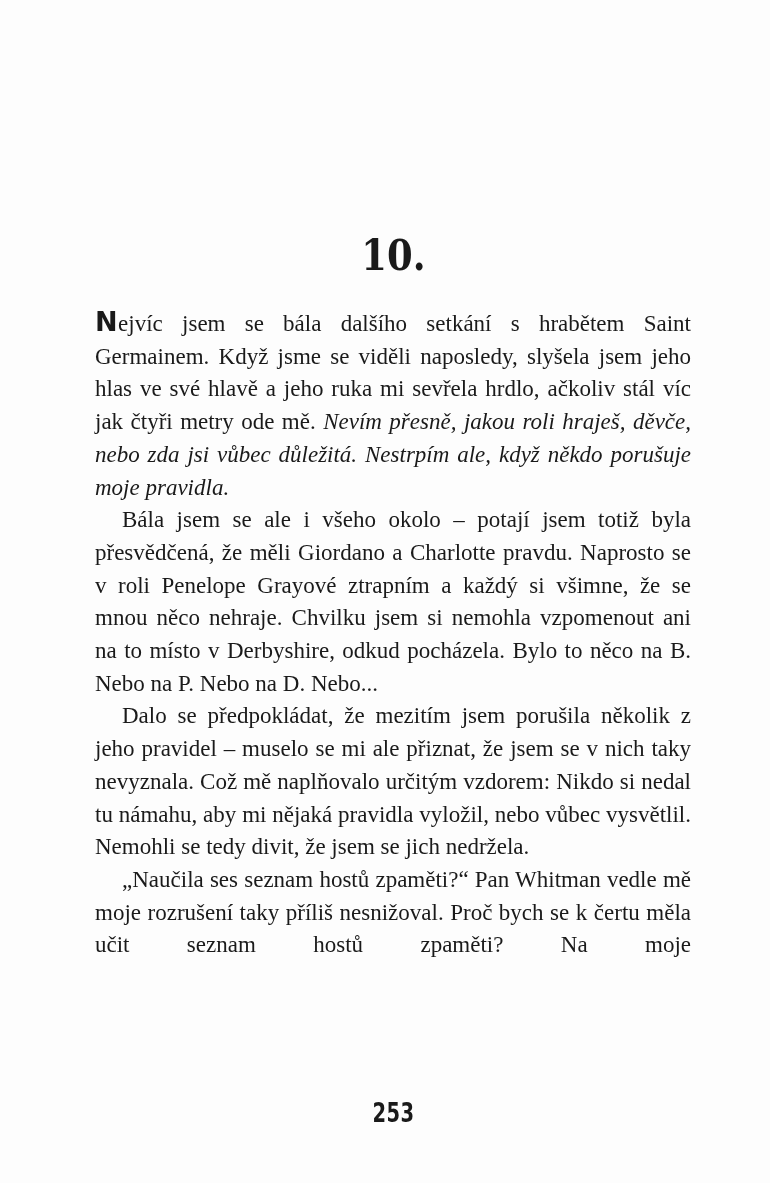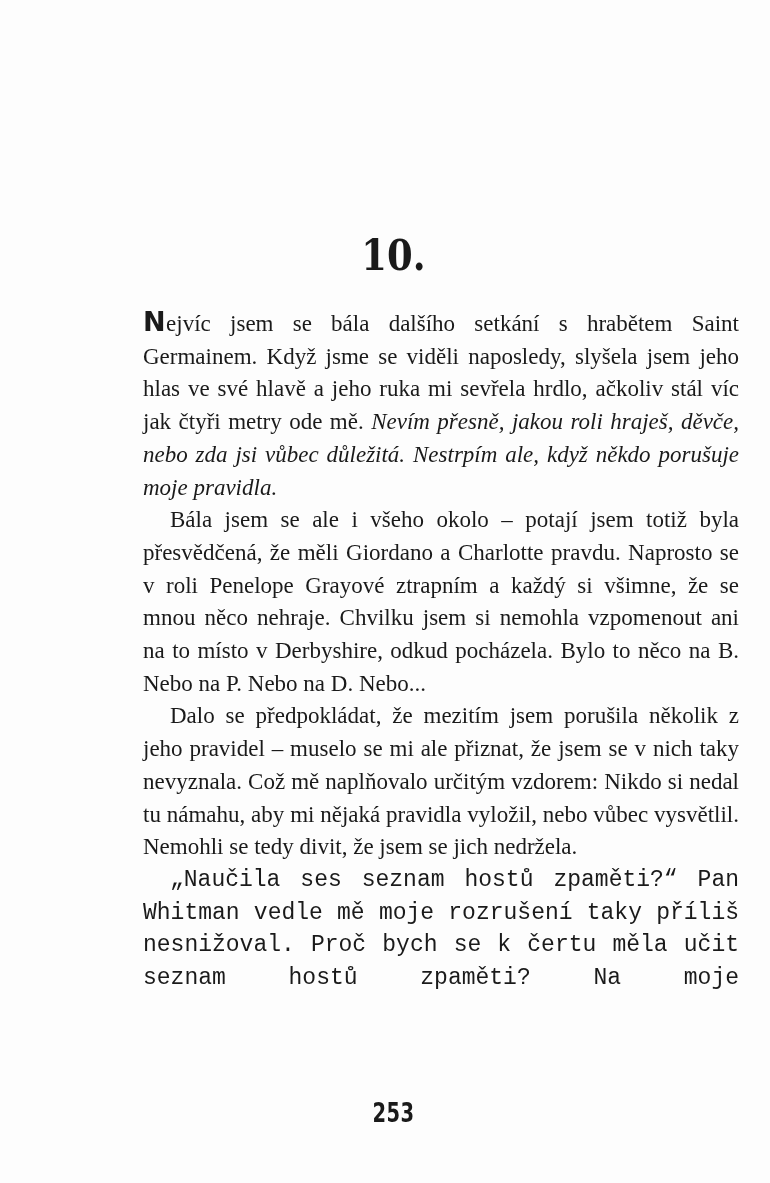--- a/index.html
+++ b/index.html
@@ -34,7 +34,6 @@
     font-size: 23px;
     line-height: 32.7px;
     text-align: justify;
-    margin-left: 48px;
   }
   .para { margin: 0; }
   .para.indented { text-indent: 27px; }

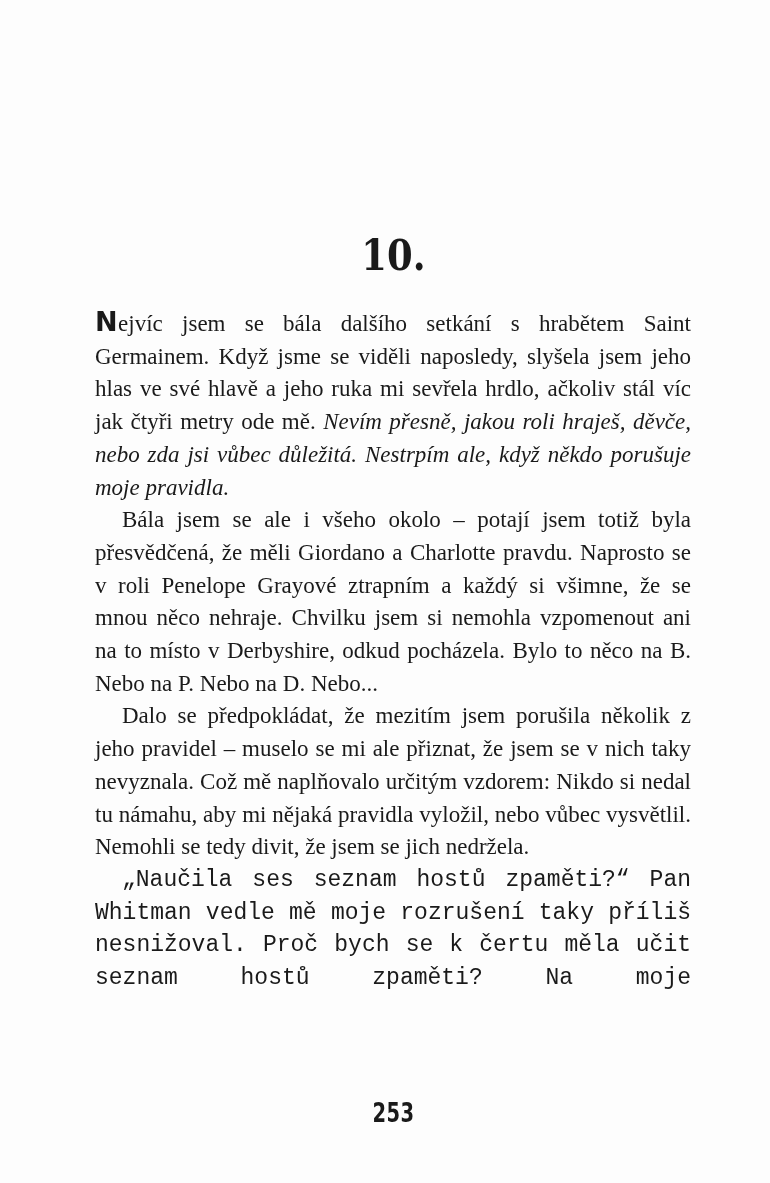--- a/index.html
+++ b/index.html
@@ -37,7 +37,7 @@
   }
   .para { margin: 0; }
   .para.indented { text-indent: 27px; }
-  .para.fill-last { text-align-last: justify; font-family: Liberation Mono, monospace; }
+  .para.fill-last { text-align-last: justify; }
   .initial {
     font-family: "DejaVu Sans", sans-serif;
     font-weight: bold;

